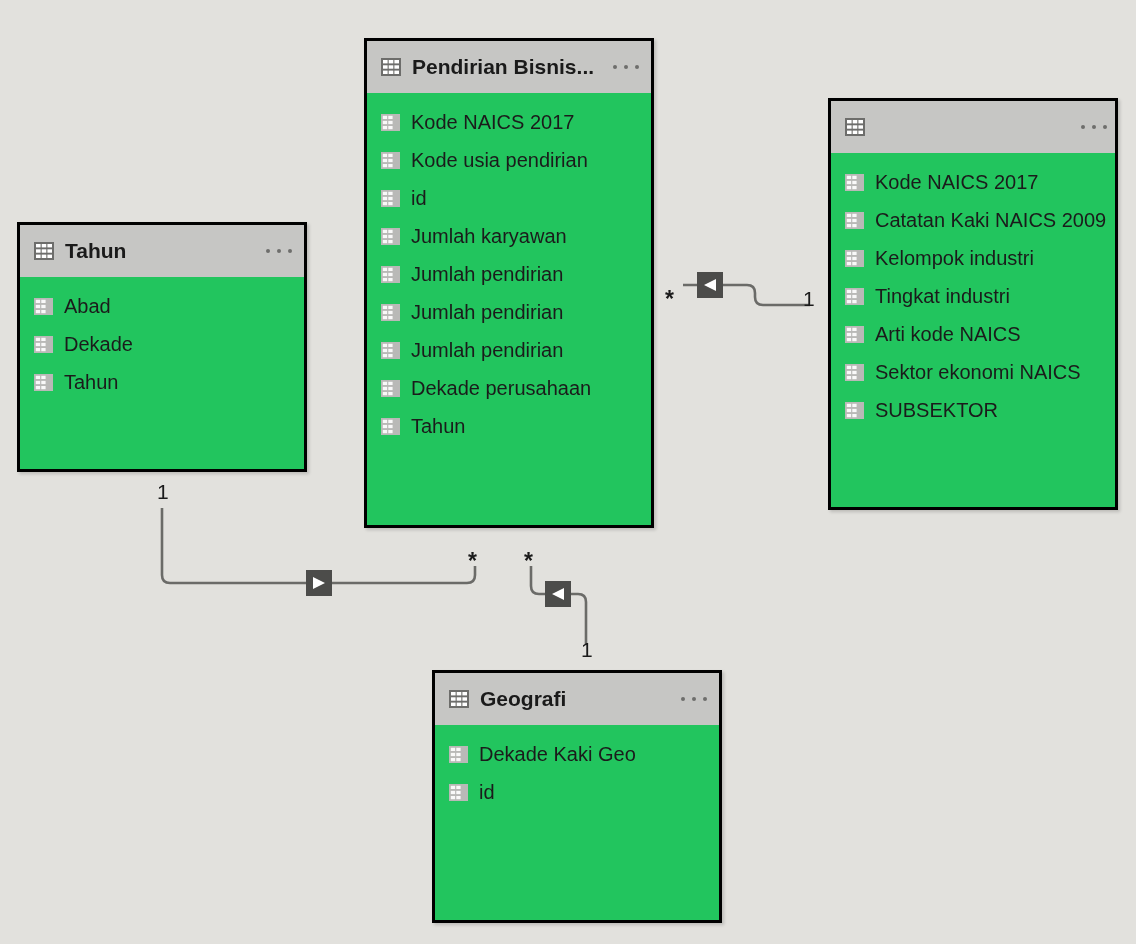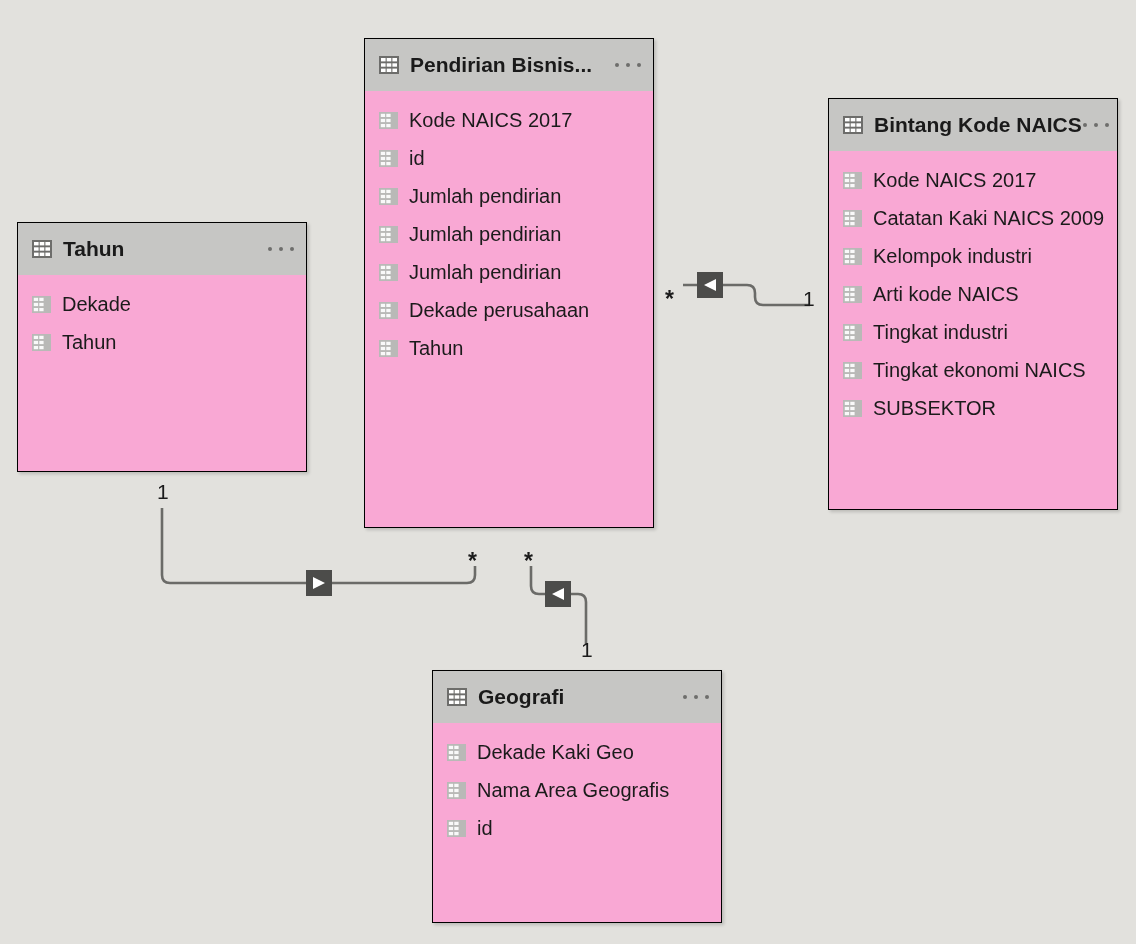--- a/index.html
+++ b/index.html
@@ -47,8 +47,8 @@
   
   .table-card {
     position: absolute;
-    background: #f9a8d4;
-    border: 1px solid #000000;
+    background: #22c55e;
+    border: 3px solid #000000;
     box-sizing: border-box;
     box-shadow: 2px 2px 3px rgba(0,0,0,0.17);
     overflow: hidden;

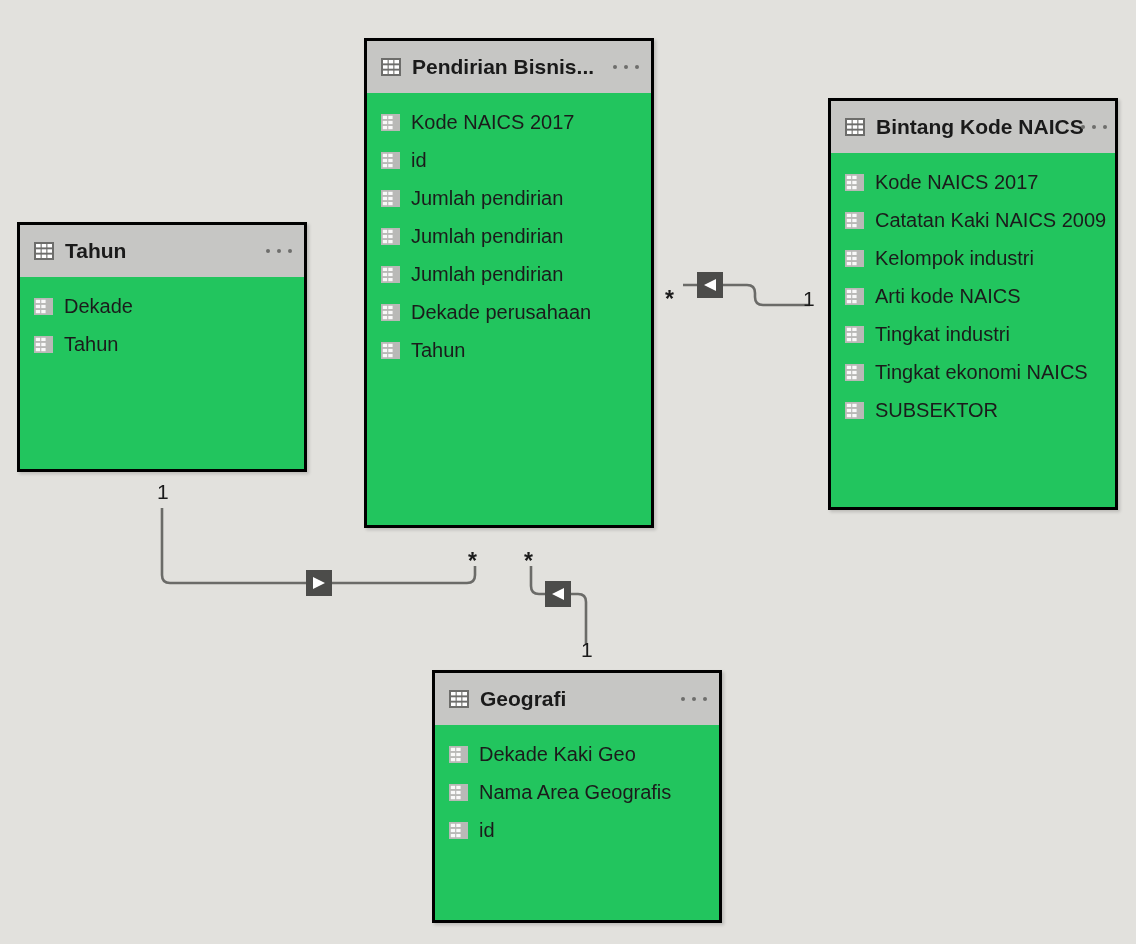--- a/index.html
+++ b/index.html
@@ -334,7 +334,6 @@
         <rect x="7.7" y="12.6" width="4.6" height="3.4" fill="#ffffff"></rect>
         <rect x="13.4" y="12.6" width="4.6" height="3.4" fill="#ffffff"></rect>
       </svg>
-      <div class="table-title">Bintang Kode NAICS</div>
       <div class="ellipsis tight">
           <i></i>
           <i></i>

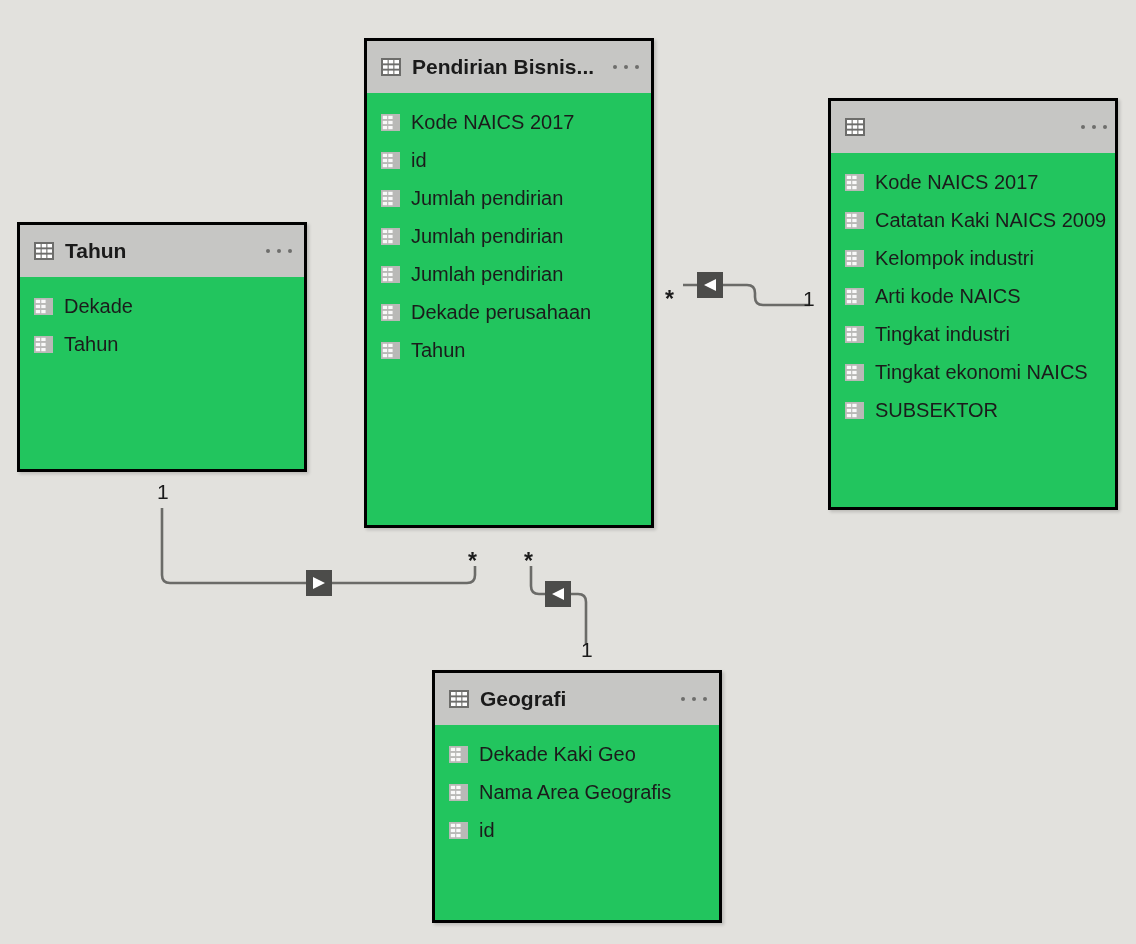--- a/index.html
+++ b/index.html
@@ -255,6 +255,18 @@
           <rect x="1.8" y="12" width="4.3" height="3.2" fill="#f9f9f9"></rect>
             <rect x="7.3" y="12" width="4.3" height="3.2" fill="#f9f9f9"></rect>
         </svg>
+        <span class="field-name">Kode usia pendirian</span>
+      </div>
+      <div class="field-row">
+        <svg class="gicon" viewBox="0 0 19 17">
+          <rect x="0" y="0" width="19" height="17" fill="#b9b9b7"></rect>
+          <rect x="1.8" y="1.8" width="4.3" height="3.2" fill="#f9f9f9"></rect>
+            <rect x="7.3" y="1.8" width="4.3" height="3.2" fill="#f9f9f9"></rect>
+          <rect x="1.8" y="6.9" width="4.3" height="3.2" fill="#f9f9f9"></rect>
+            <rect x="7.3" y="6.9" width="4.3" height="3.2" fill="#f9f9f9"></rect>
+          <rect x="1.8" y="12" width="4.3" height="3.2" fill="#f9f9f9"></rect>
+            <rect x="7.3" y="12" width="4.3" height="3.2" fill="#f9f9f9"></rect>
+        </svg>
         <span class="field-name">id</span>
       </div>
       <div class="field-row">

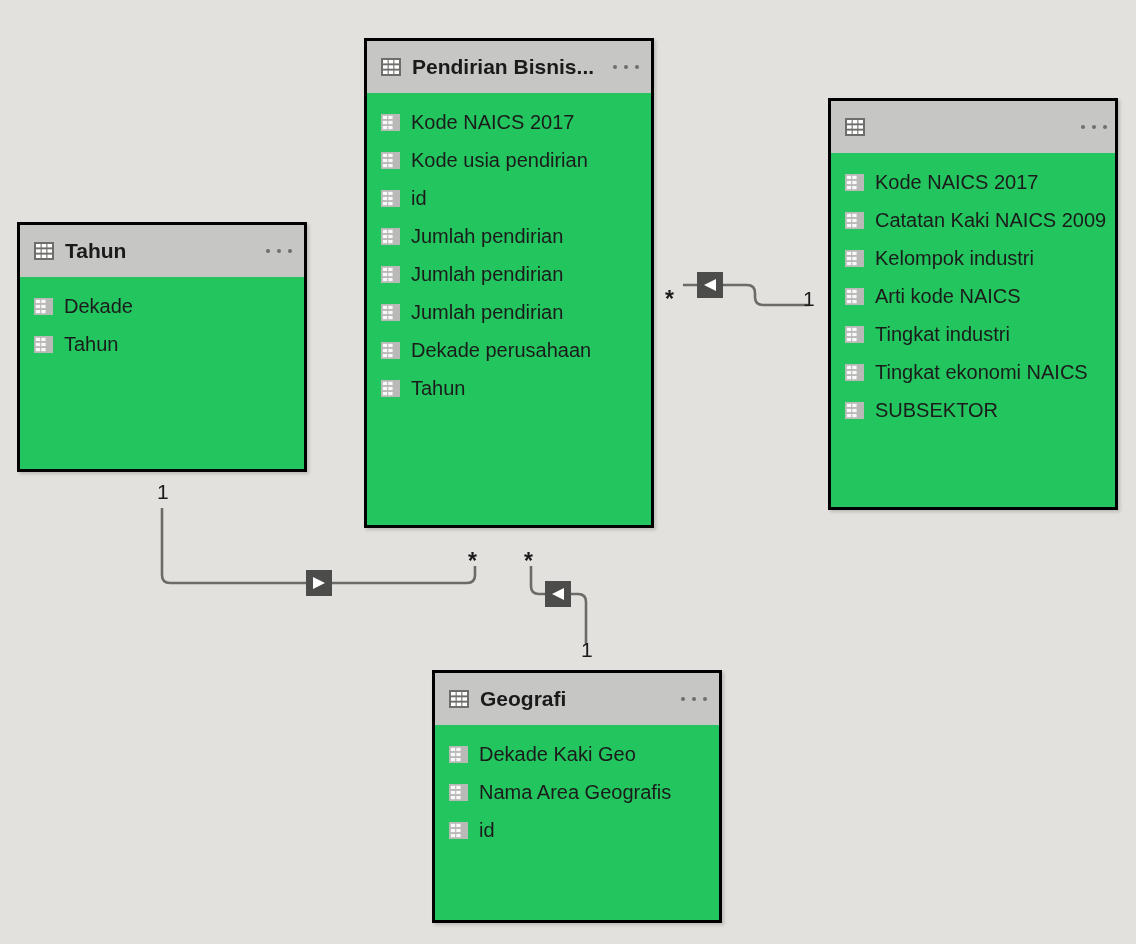--- a/index.html
+++ b/index.html
@@ -279,6 +279,18 @@
           <rect x="1.8" y="12" width="4.3" height="3.2" fill="#f9f9f9"></rect>
             <rect x="7.3" y="12" width="4.3" height="3.2" fill="#f9f9f9"></rect>
         </svg>
+        <span class="field-name">Jumlah karyawan</span>
+      </div>
+      <div class="field-row">
+        <svg class="gicon" viewBox="0 0 19 17">
+          <rect x="0" y="0" width="19" height="17" fill="#b9b9b7"></rect>
+          <rect x="1.8" y="1.8" width="4.3" height="3.2" fill="#f9f9f9"></rect>
+            <rect x="7.3" y="1.8" width="4.3" height="3.2" fill="#f9f9f9"></rect>
+          <rect x="1.8" y="6.9" width="4.3" height="3.2" fill="#f9f9f9"></rect>
+            <rect x="7.3" y="6.9" width="4.3" height="3.2" fill="#f9f9f9"></rect>
+          <rect x="1.8" y="12" width="4.3" height="3.2" fill="#f9f9f9"></rect>
+            <rect x="7.3" y="12" width="4.3" height="3.2" fill="#f9f9f9"></rect>
+        </svg>
         <span class="field-name">Jumlah pendirian</span>
       </div>
       <div class="field-row">

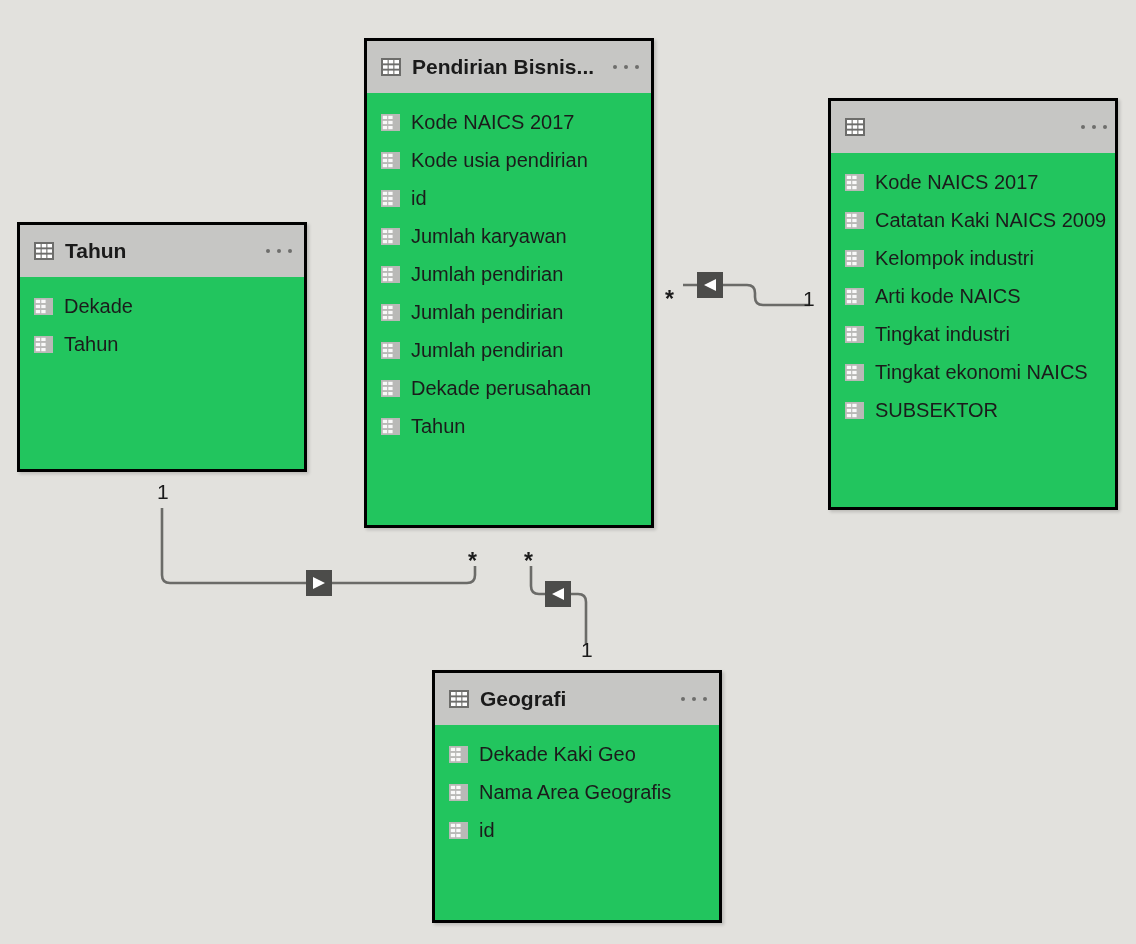--- a/index.html
+++ b/index.html
@@ -194,6 +194,18 @@
           <rect x="1.8" y="12" width="4.3" height="3.2" fill="#f9f9f9"></rect>
           <rect x="7.3" y="12" width="4.3" height="3.2" fill="#f9f9f9"></rect>
         </svg>
+        <span class="field-name">Abad</span>
+      </div>
+      <div class="field-row">
+        <svg class="gicon" viewBox="0 0 19 17">
+          <rect x="0" y="0" width="19" height="17" fill="#b9b9b7"></rect>
+          <rect x="1.8" y="1.8" width="4.3" height="3.2" fill="#f9f9f9"></rect>
+          <rect x="7.3" y="1.8" width="4.3" height="3.2" fill="#f9f9f9"></rect>
+          <rect x="1.8" y="6.9" width="4.3" height="3.2" fill="#f9f9f9"></rect>
+          <rect x="7.3" y="6.9" width="4.3" height="3.2" fill="#f9f9f9"></rect>
+          <rect x="1.8" y="12" width="4.3" height="3.2" fill="#f9f9f9"></rect>
+          <rect x="7.3" y="12" width="4.3" height="3.2" fill="#f9f9f9"></rect>
+        </svg>
         <span class="field-name">Dekade</span>
       </div>
       <div class="field-row">

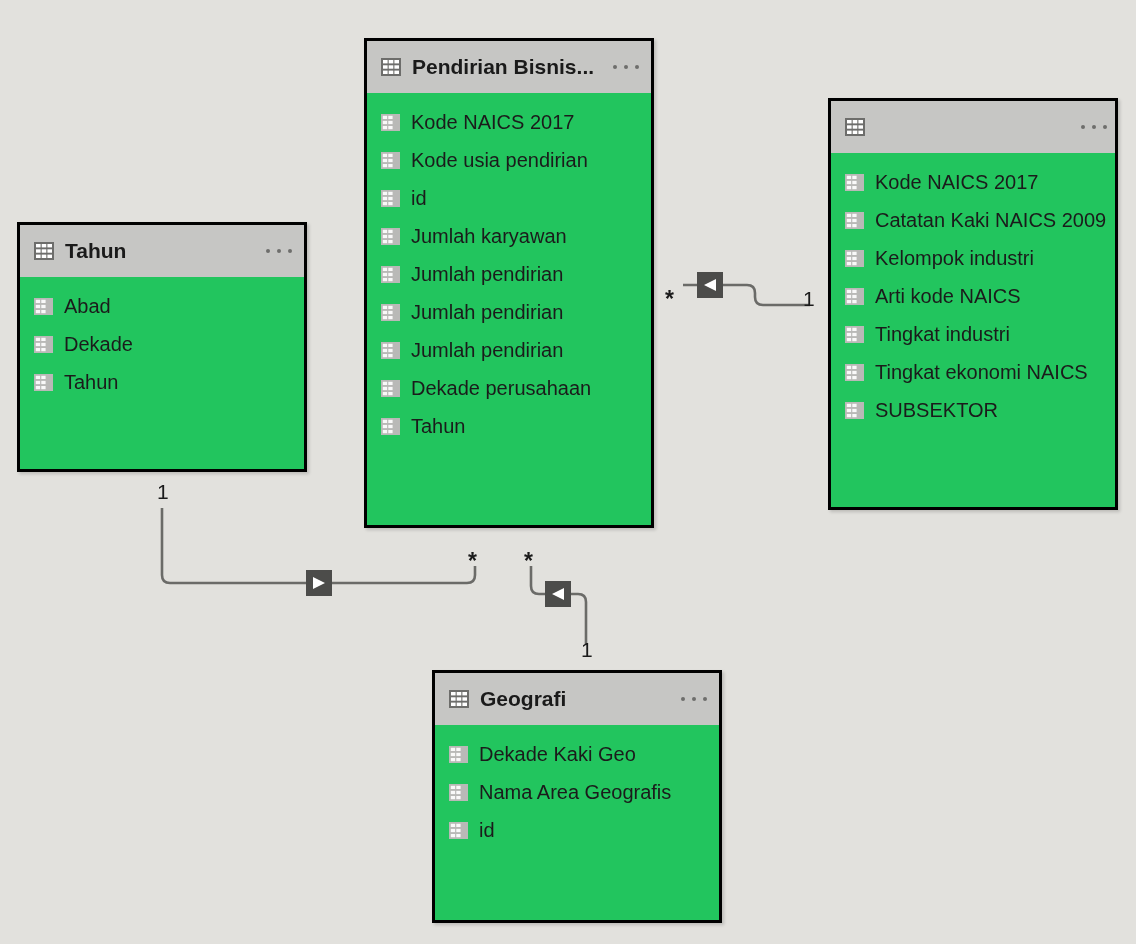--- a/index.html
+++ b/index.html
@@ -423,19 +423,19 @@
           <rect x="1.8" y="12" width="4.3" height="3.2" fill="#f9f9f9"></rect>
             <rect x="7.3" y="12" width="4.3" height="3.2" fill="#f9f9f9"></rect>
         </svg>
+        <span class="field-name">Tingkat industri</span>
+      </div>
+      <div class="field-row">
+        <svg class="gicon" viewBox="0 0 19 17">
+          <rect x="0" y="0" width="19" height="17" fill="#b9b9b7"></rect>
+          <rect x="1.8" y="1.8" width="4.3" height="3.2" fill="#f9f9f9"></rect>
+            <rect x="7.3" y="1.8" width="4.3" height="3.2" fill="#f9f9f9"></rect>
+          <rect x="1.8" y="6.9" width="4.3" height="3.2" fill="#f9f9f9"></rect>
+            <rect x="7.3" y="6.9" width="4.3" height="3.2" fill="#f9f9f9"></rect>
+          <rect x="1.8" y="12" width="4.3" height="3.2" fill="#f9f9f9"></rect>
+            <rect x="7.3" y="12" width="4.3" height="3.2" fill="#f9f9f9"></rect>
+        </svg>
         <span class="field-name">Arti kode NAICS</span>
-      </div>
-      <div class="field-row">
-        <svg class="gicon" viewBox="0 0 19 17">
-          <rect x="0" y="0" width="19" height="17" fill="#b9b9b7"></rect>
-          <rect x="1.8" y="1.8" width="4.3" height="3.2" fill="#f9f9f9"></rect>
-            <rect x="7.3" y="1.8" width="4.3" height="3.2" fill="#f9f9f9"></rect>
-          <rect x="1.8" y="6.9" width="4.3" height="3.2" fill="#f9f9f9"></rect>
-            <rect x="7.3" y="6.9" width="4.3" height="3.2" fill="#f9f9f9"></rect>
-          <rect x="1.8" y="12" width="4.3" height="3.2" fill="#f9f9f9"></rect>
-            <rect x="7.3" y="12" width="4.3" height="3.2" fill="#f9f9f9"></rect>
-        </svg>
-        <span class="field-name">Tingkat industri</span>
       </div>
       <div class="field-row">
         <svg class="gicon" viewBox="0 0 19 17">

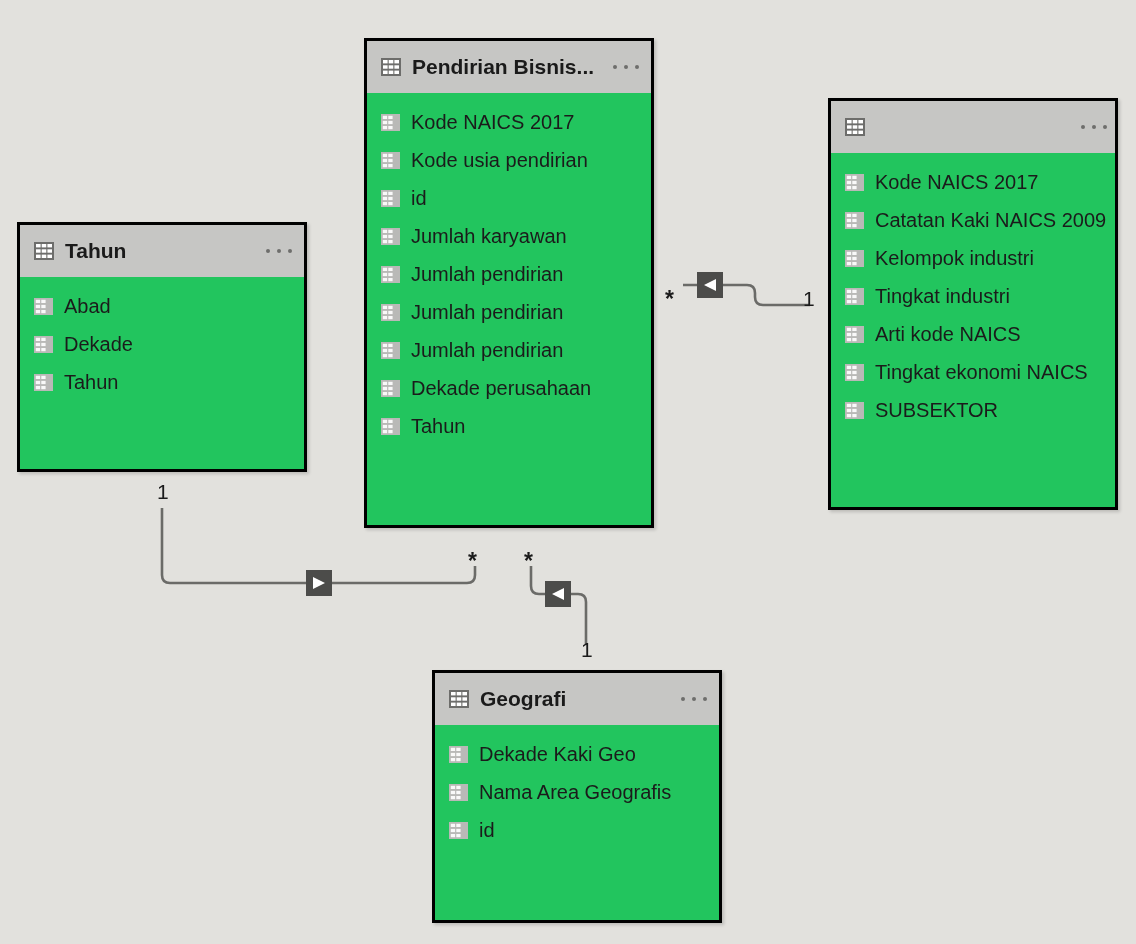--- a/index.html
+++ b/index.html
@@ -447,7 +447,7 @@
           <rect x="1.8" y="12" width="4.3" height="3.2" fill="#f9f9f9"></rect>
             <rect x="7.3" y="12" width="4.3" height="3.2" fill="#f9f9f9"></rect>
         </svg>
-        <span class="field-name">Tingkat ekonomi NAICS</span>
+        <span class="field-name">Sektor ekonomi NAICS</span>
       </div>
       <div class="field-row">
         <svg class="gicon" viewBox="0 0 19 17">

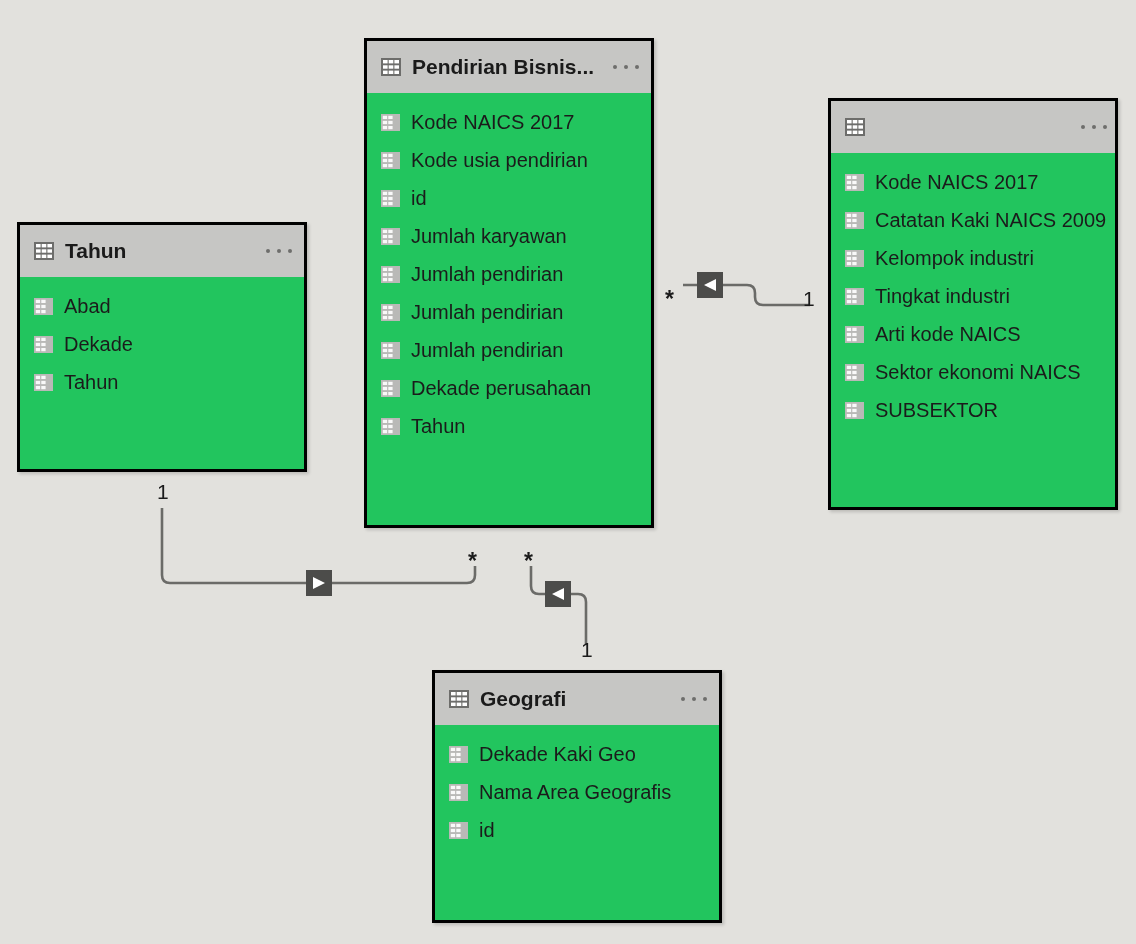--- a/index.html
+++ b/index.html
@@ -508,18 +508,6 @@
           <rect x="1.8" y="12" width="4.3" height="3.2" fill="#f9f9f9"></rect>
             <rect x="7.3" y="12" width="4.3" height="3.2" fill="#f9f9f9"></rect>
         </svg>
-        <span class="field-name">Nama Area Geografis</span>
-      </div>
-      <div class="field-row">
-        <svg class="gicon" viewBox="0 0 19 17">
-          <rect x="0" y="0" width="19" height="17" fill="#b9b9b7"></rect>
-          <rect x="1.8" y="1.8" width="4.3" height="3.2" fill="#f9f9f9"></rect>
-            <rect x="7.3" y="1.8" width="4.3" height="3.2" fill="#f9f9f9"></rect>
-          <rect x="1.8" y="6.9" width="4.3" height="3.2" fill="#f9f9f9"></rect>
-            <rect x="7.3" y="6.9" width="4.3" height="3.2" fill="#f9f9f9"></rect>
-          <rect x="1.8" y="12" width="4.3" height="3.2" fill="#f9f9f9"></rect>
-            <rect x="7.3" y="12" width="4.3" height="3.2" fill="#f9f9f9"></rect>
-        </svg>
         <span class="field-name">id</span>
       </div>
     </div>

